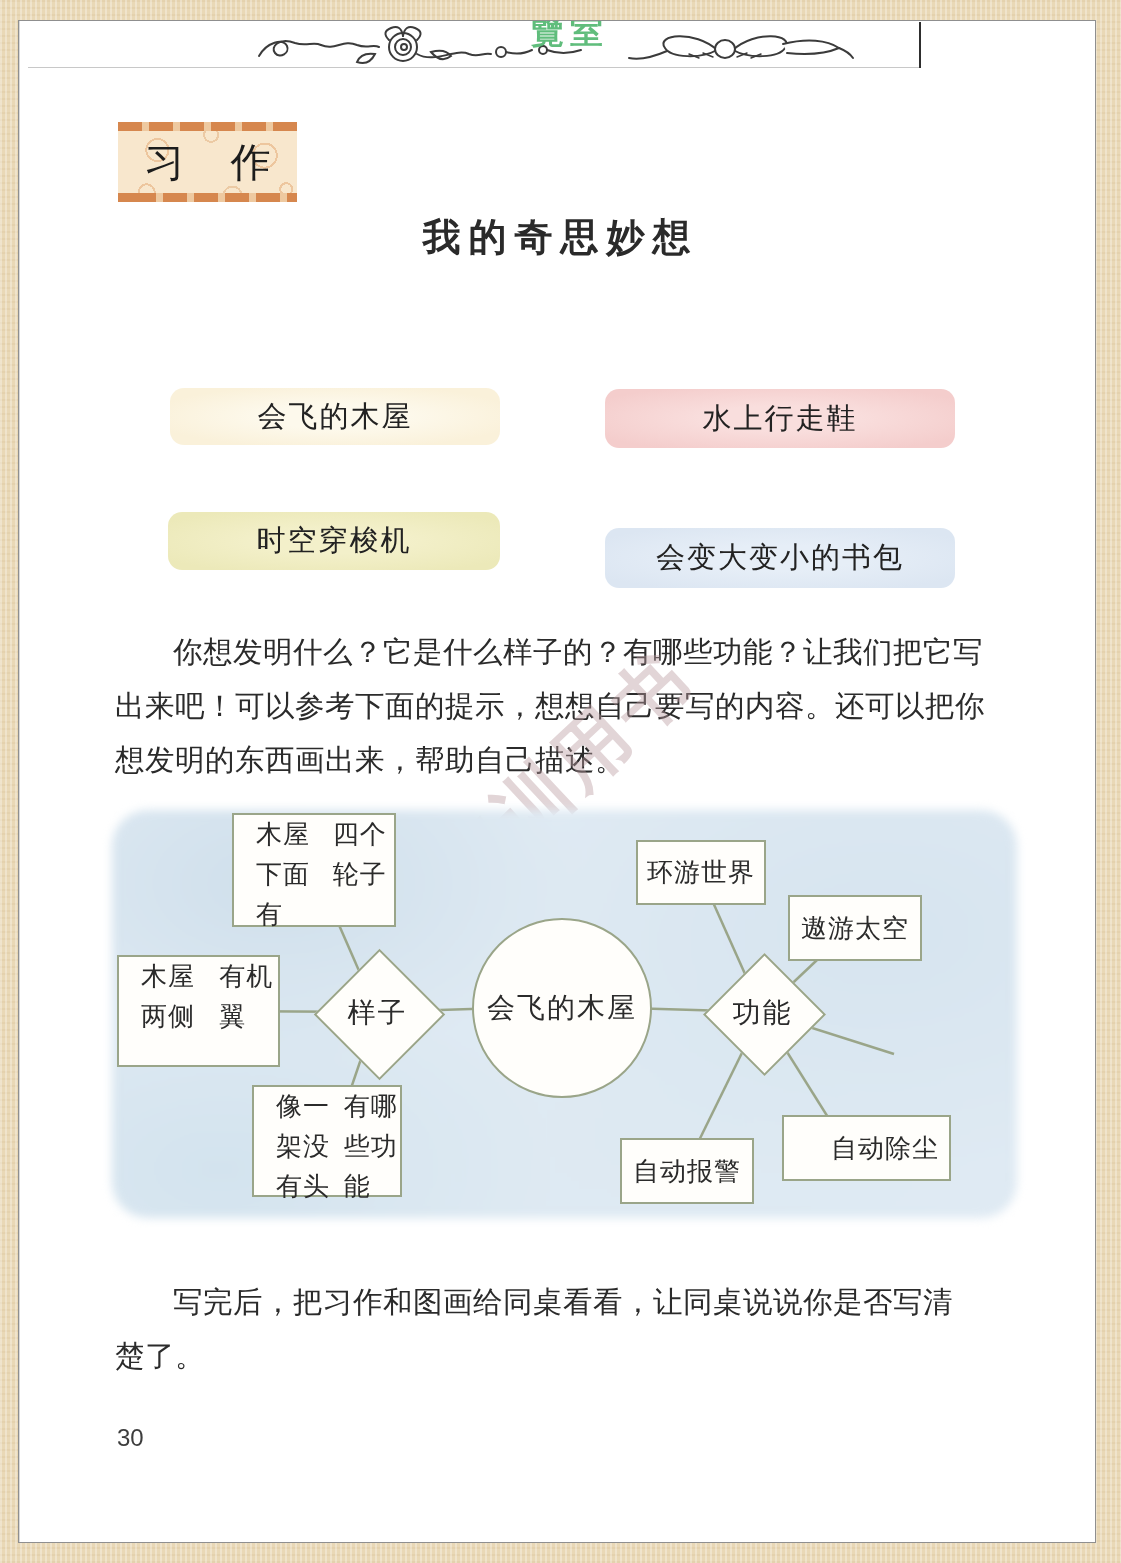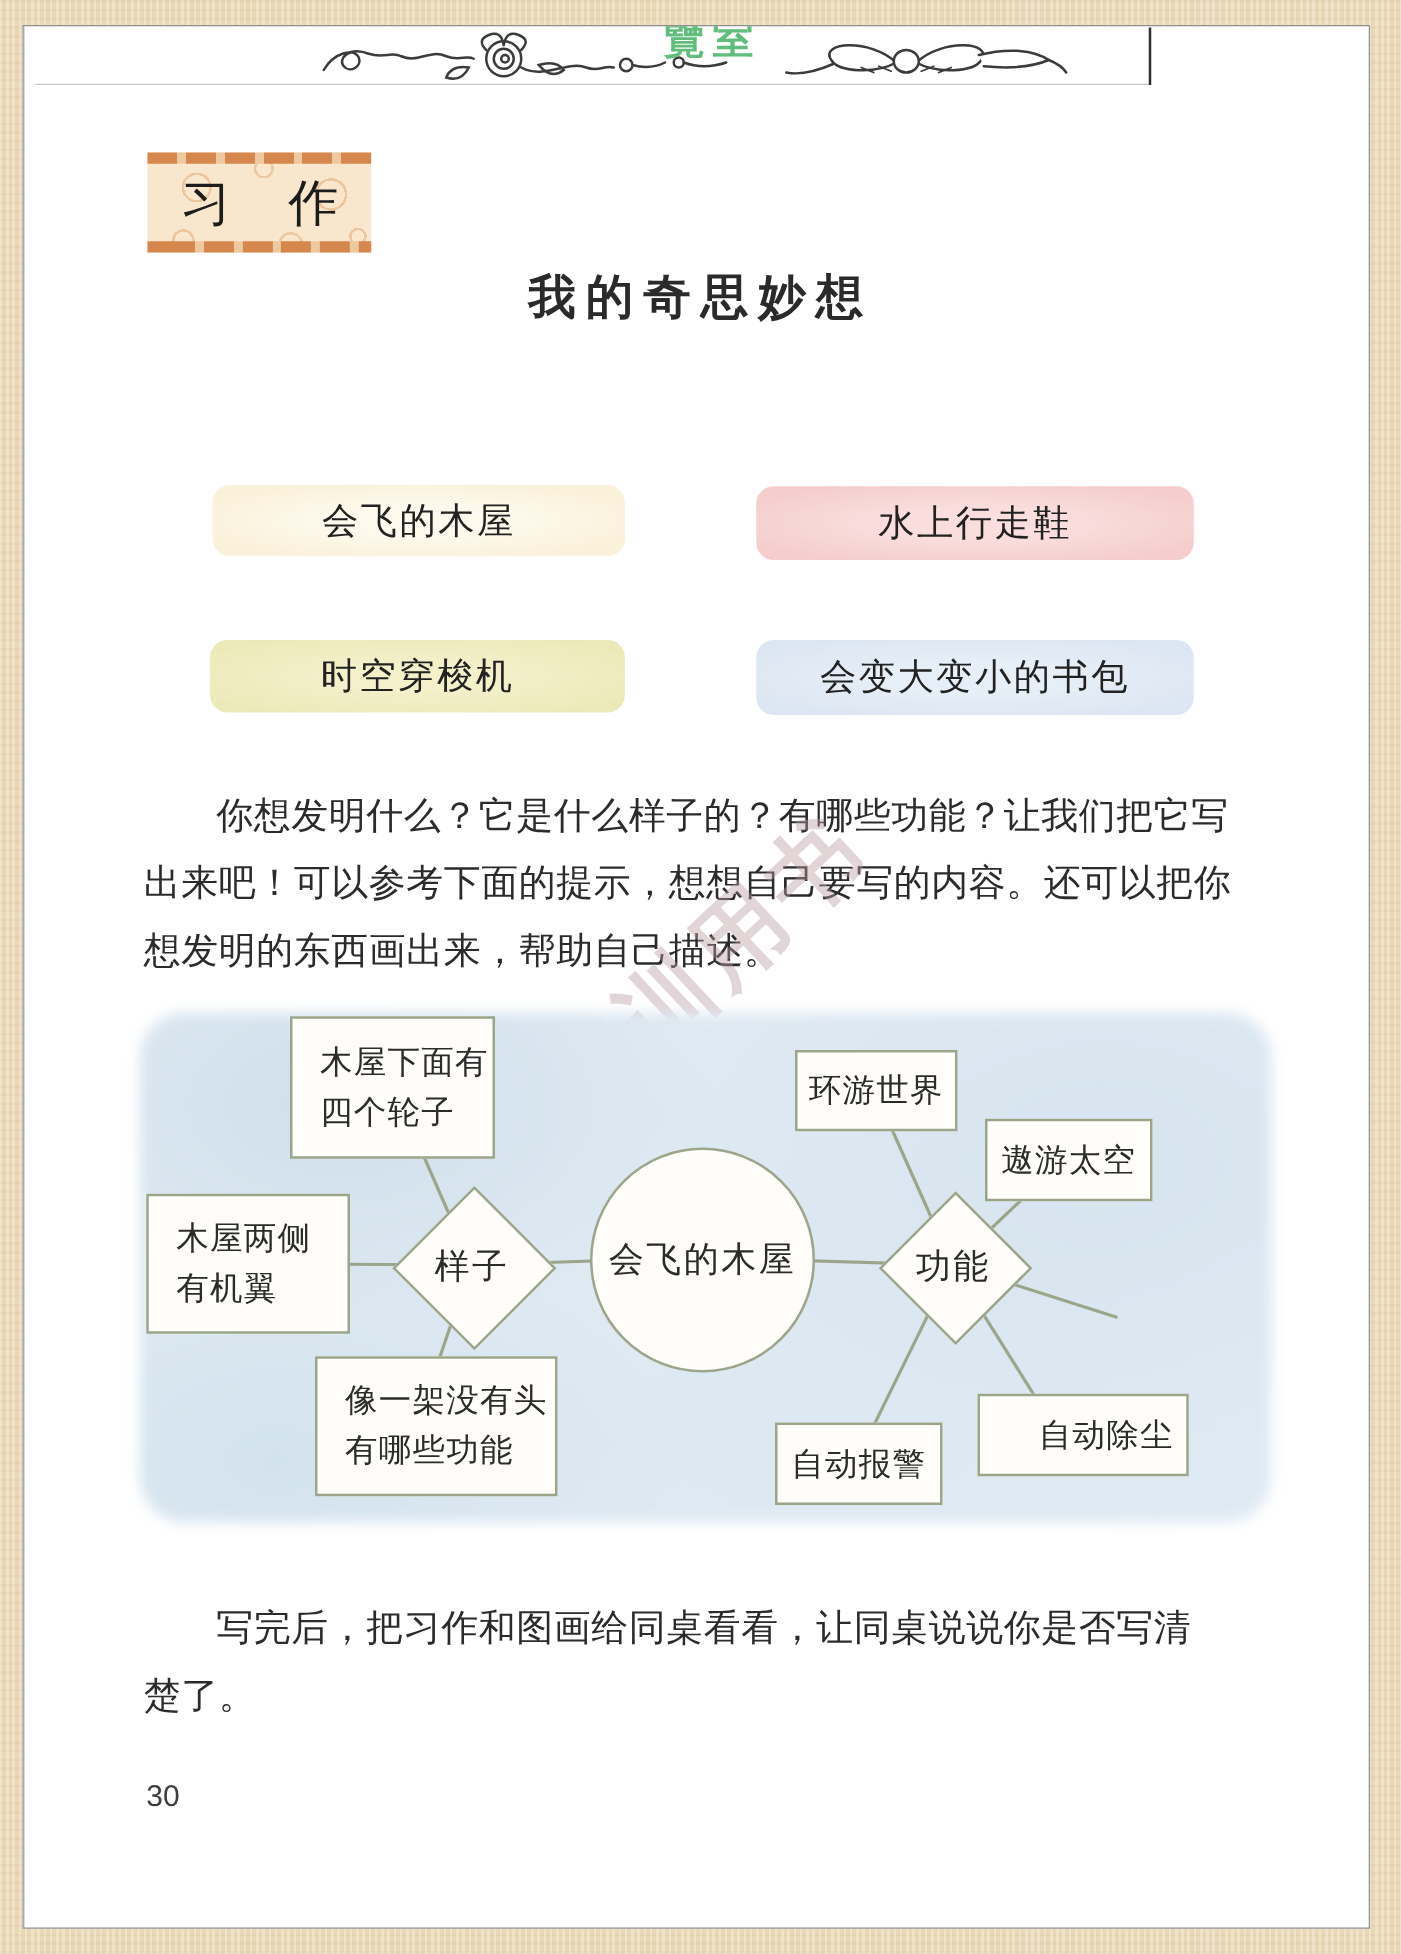--- a/index.html
+++ b/index.html
@@ -61,7 +61,7 @@
   .idea.cream{background:radial-gradient(ellipse at center, #fdf9ec 30%, #faf1da 80%);}
   .idea.pink {background:radial-gradient(ellipse at center, #f9dedd 30%, #f4cdcc 85%);}
   .idea.green{background:radial-gradient(ellipse at center, #f3f0ca 30%, #ece9b9 85%);}
-  .idea.blue {background:radial-gradient(ellipse at center, #e6eef7 30%, #dce6f2 85%);}
+  .idea.blue {background:radial-gradient(ellipse at center, #e6eef7 30%, #dce6f2 85%);margin-top:16px;}
 
   
   .watermark{

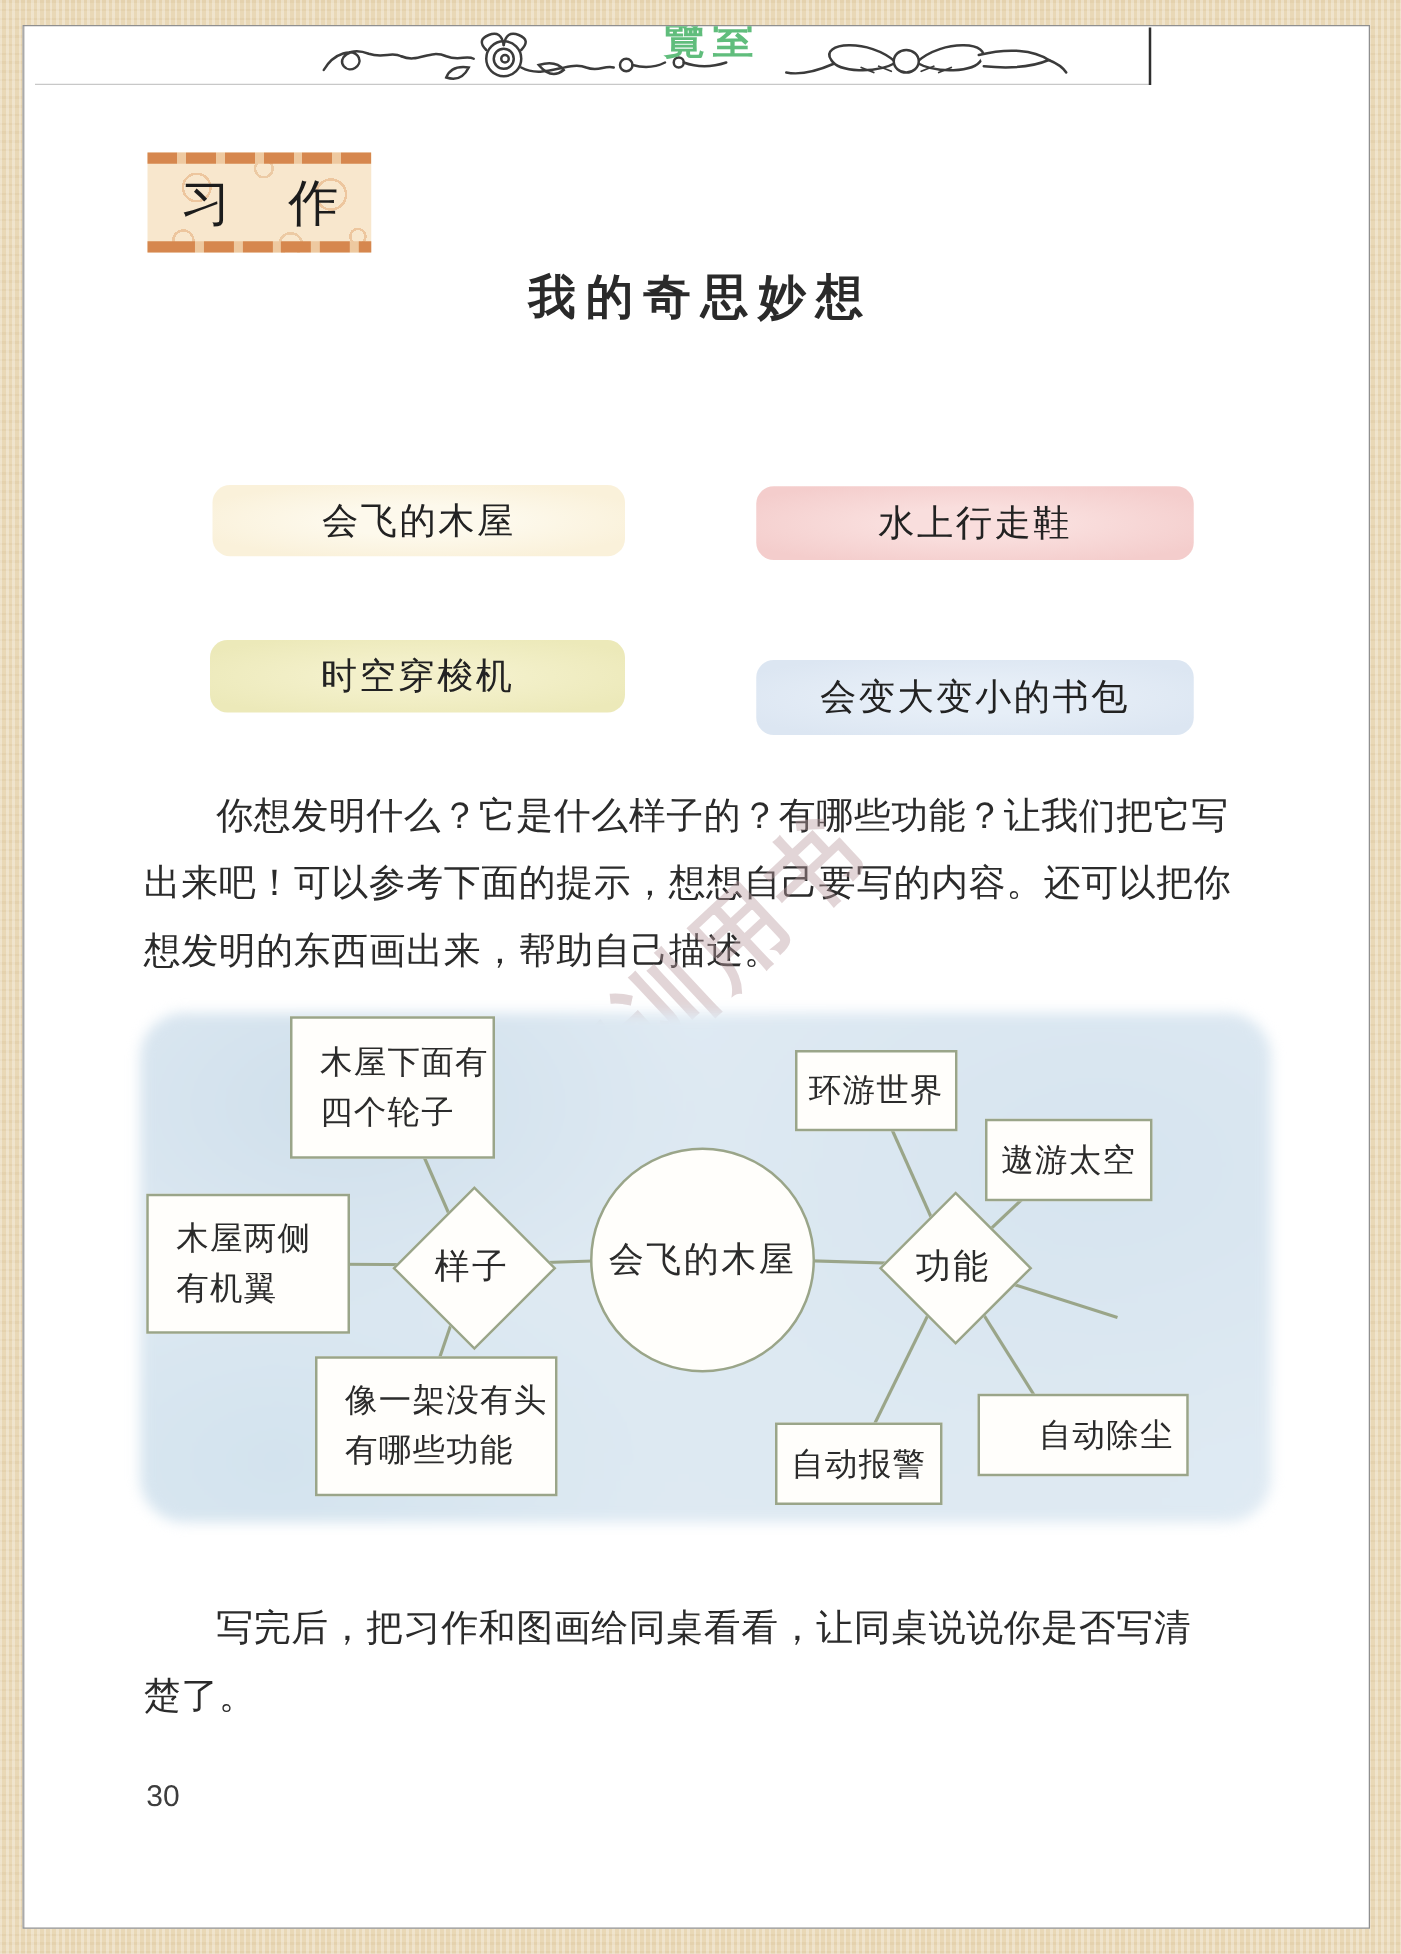--- a/index.html
+++ b/index.html
@@ -86,7 +86,7 @@
   .shape{background:#fffefb;border:2px solid #9aa589;}
   .nodebox{display:flex;align-items:center;justify-content:center;
     font-size:26px;letter-spacing:1px;color:#2b2b2b;}
-  .nodebox.multi{flex-direction:column;align-items:flex-start;justify-content:center;
+  .nodebox.multi{flex-direction:row;align-items:flex-start;justify-content:center;
     padding-left:22px;line-height:40px;box-sizing:border-box;}
   .diamond{transform:rotate(45deg);}
   .dlabel{display:flex;align-items:center;justify-content:center;

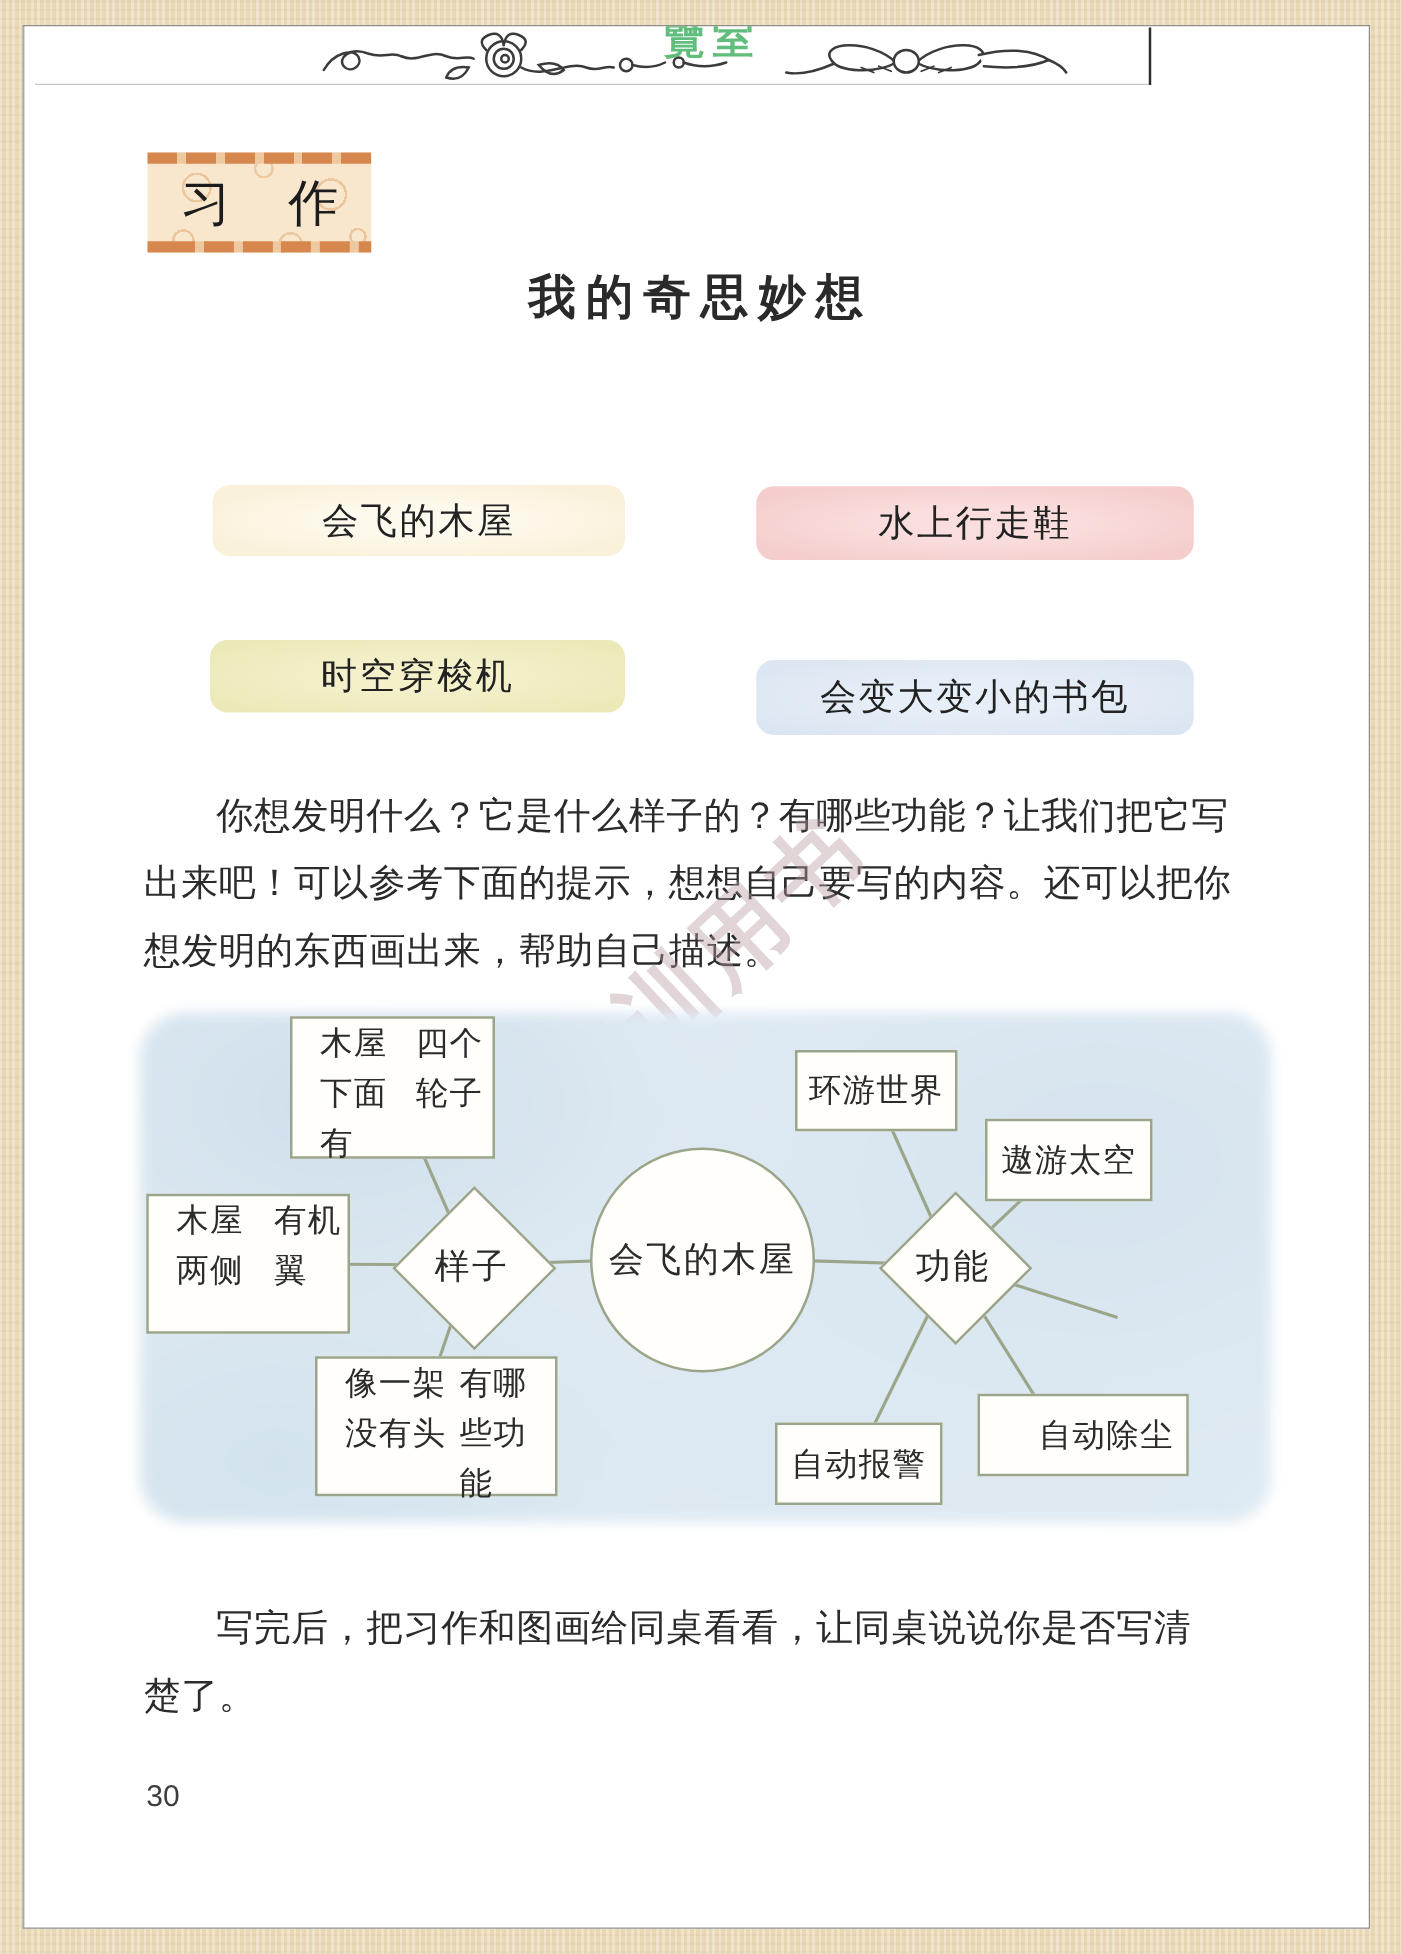--- a/index.html
+++ b/index.html
@@ -188,7 +188,7 @@
       <span>木屋两侧</span>
       <span>有机翼</span>
     </div>
-    <div class="abs shape nodebox multi" style="left:252px;top:1085px;width:194px;height:112px;">
+    <div class="abs shape nodebox multi" style="left:252px;top:1085px;width:150px;height:112px;">
       <span>像一架没有头</span>
       <span>有哪些功能</span>
     </div>

